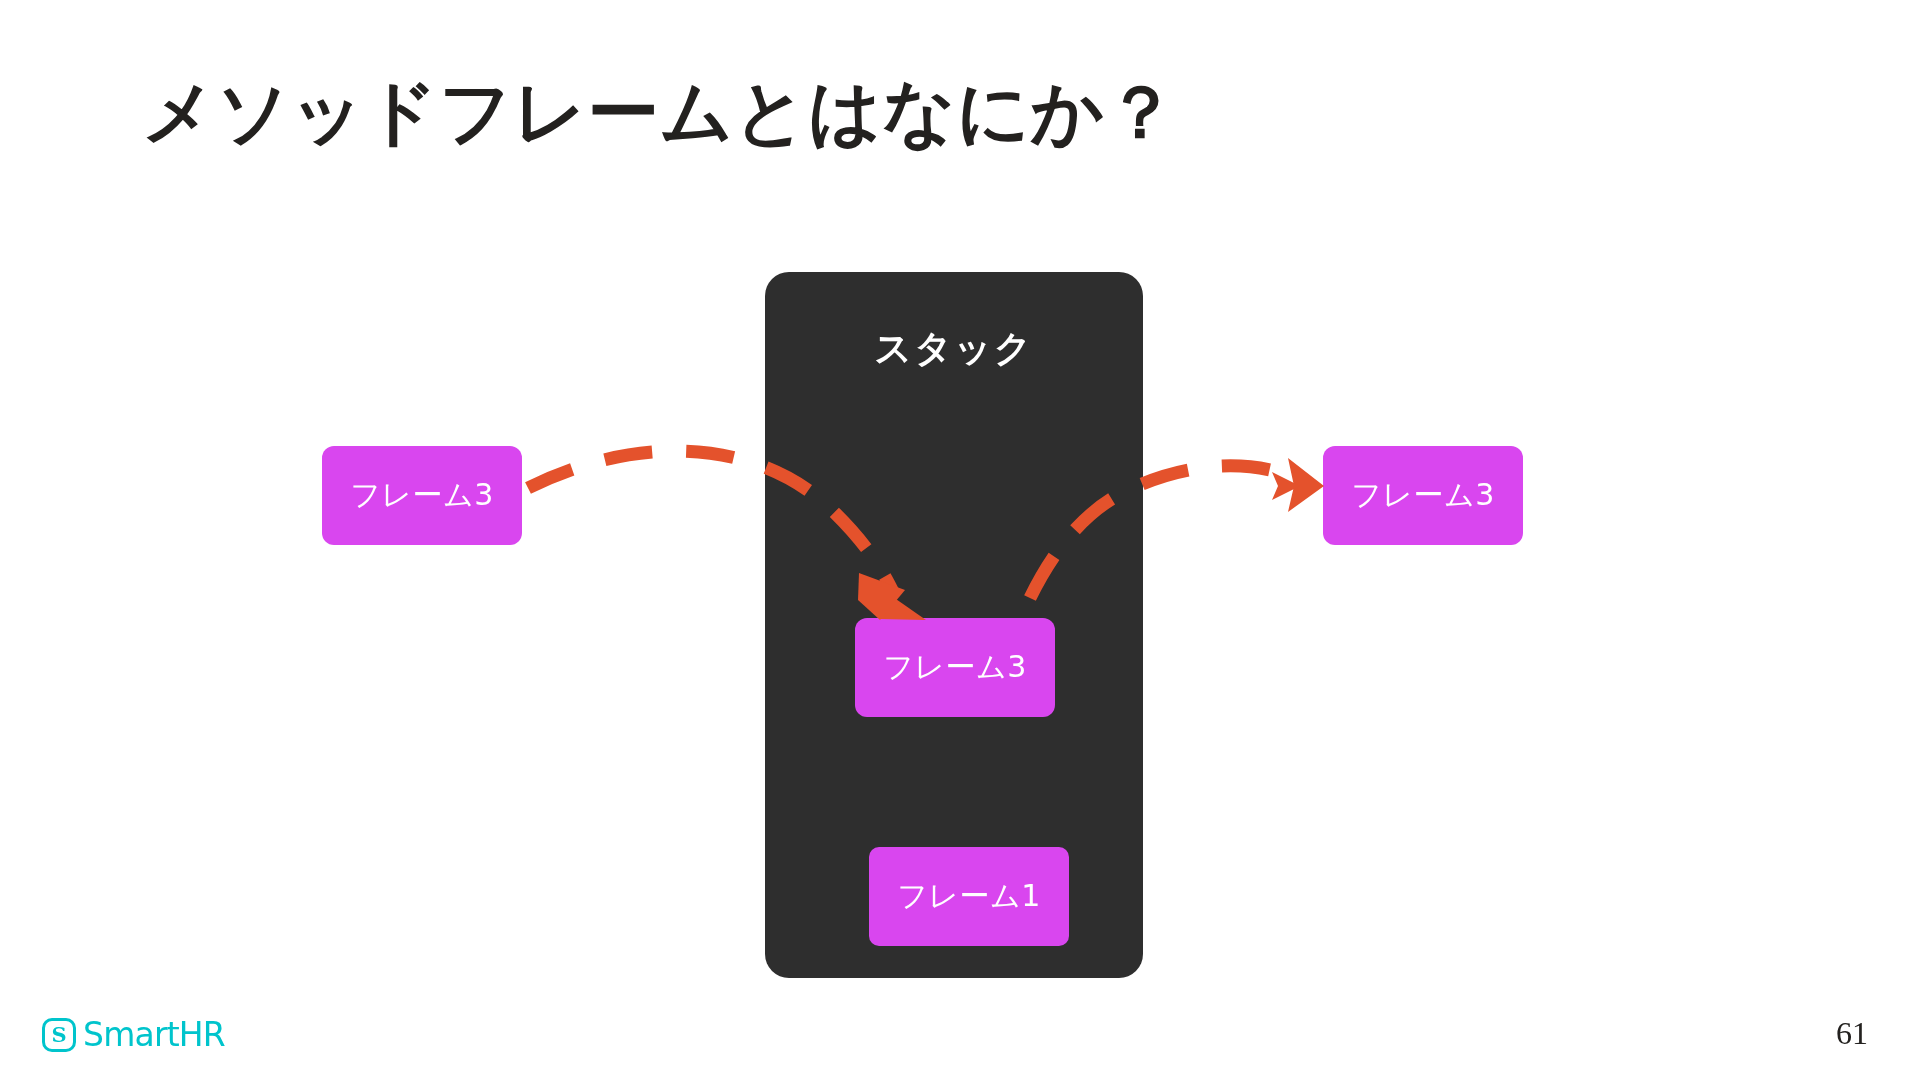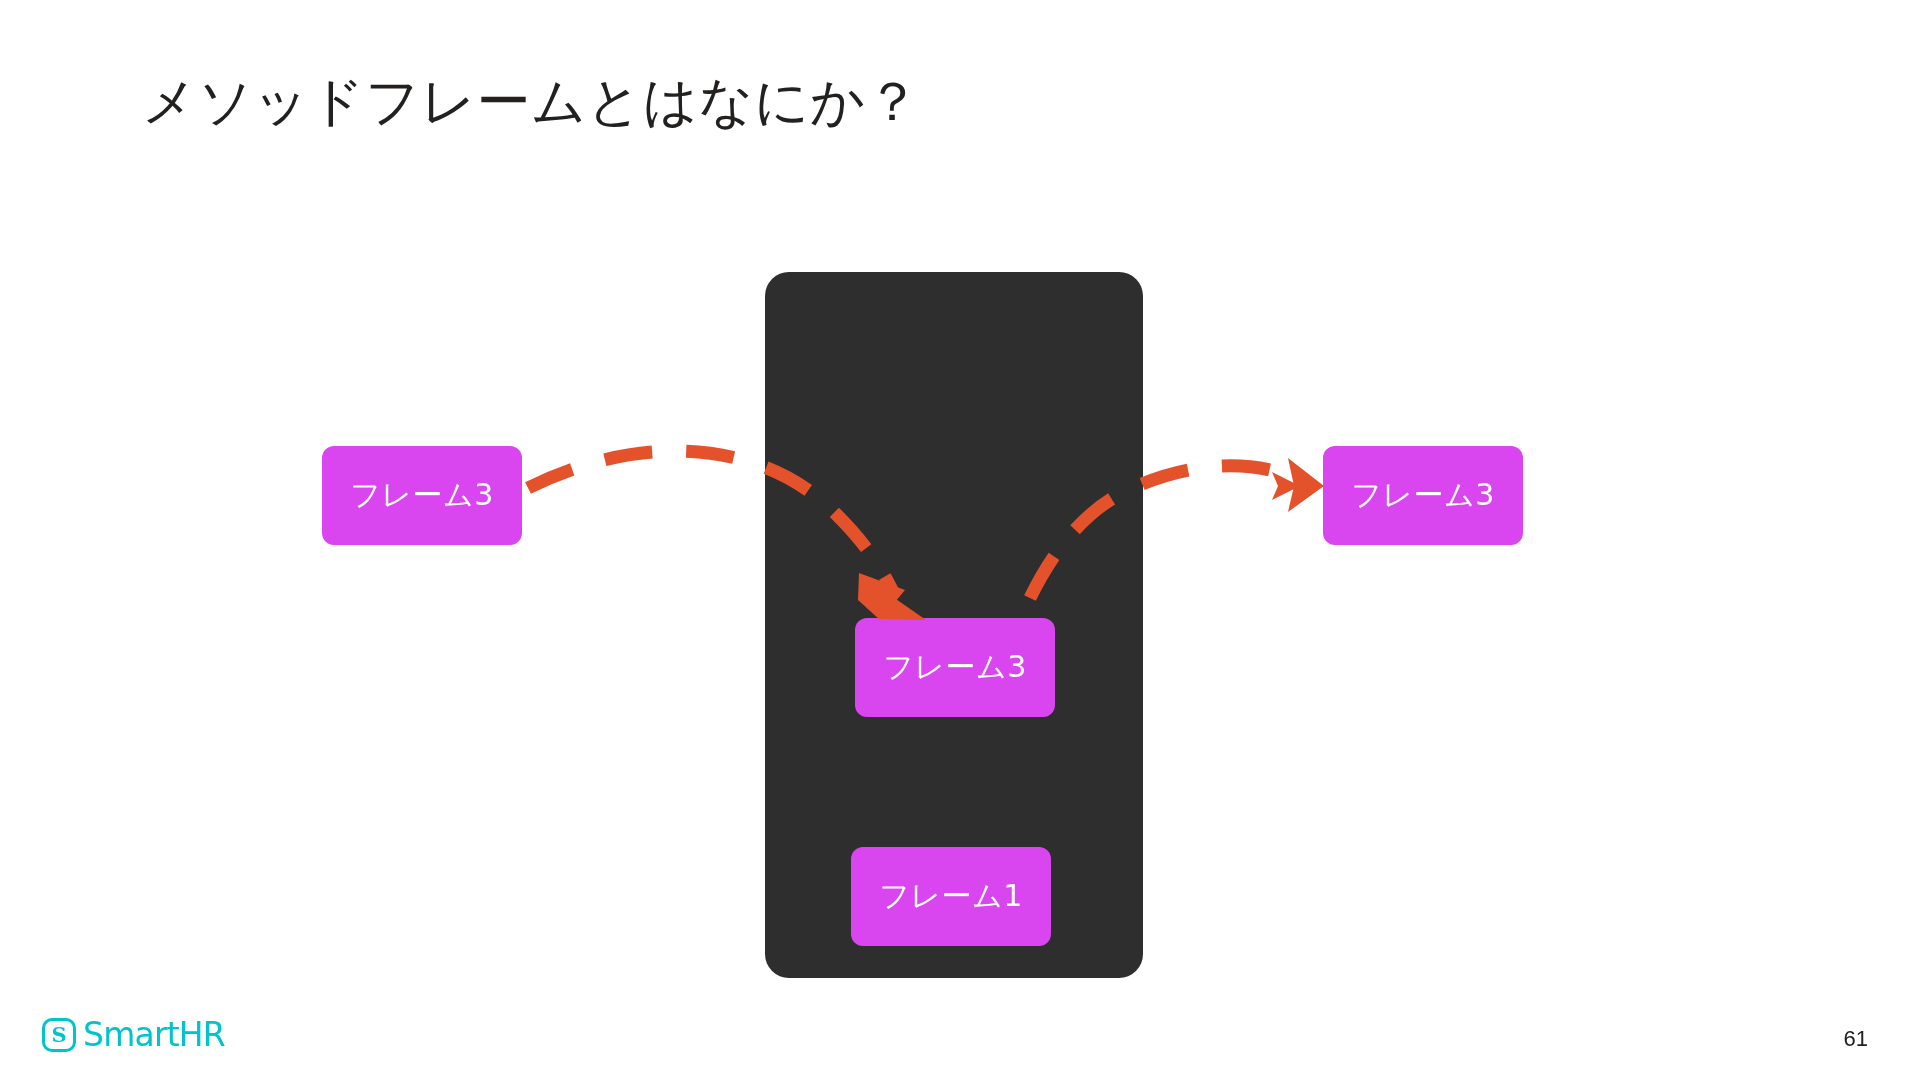--- a/index.html
+++ b/index.html
@@ -29,9 +29,9 @@
     position: absolute;
     left: 142px;
     top: 70px;
-    font-size: 54px;
+    font-size: 72px;
     line-height: 1.18;
-    font-weight: 400;
+    font-weight: 700;
     color: #23211F;
     letter-spacing: 0.5px;
     white-space: nowrap;

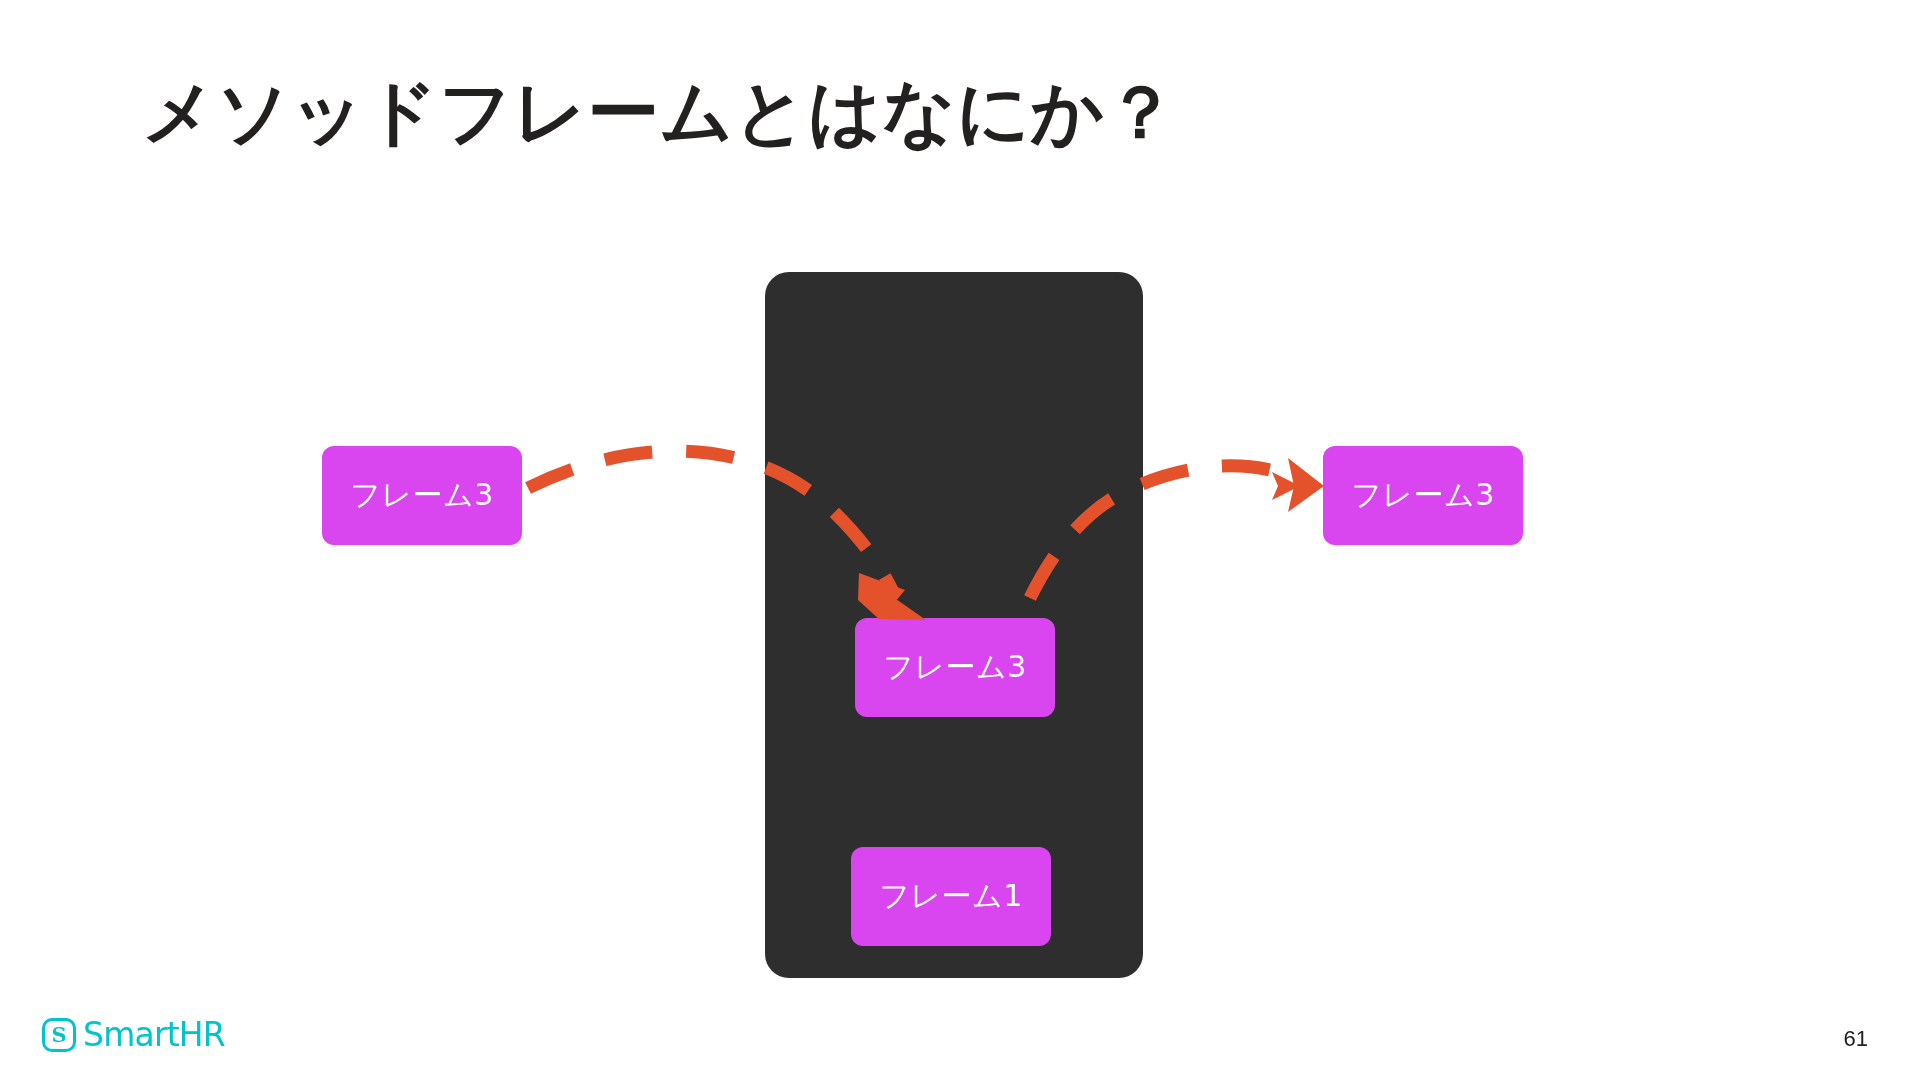--- a/index.html
+++ b/index.html
@@ -144,6 +144,7 @@
   <div class="slide-title">メソッドフレームとはなにか？</div>
 
   <div class="stack-panel">
+    <div class="stack-panel-label">スタック</div>
 
     <div class="frame-chip chip-stack-3">フレーム3</div>
 

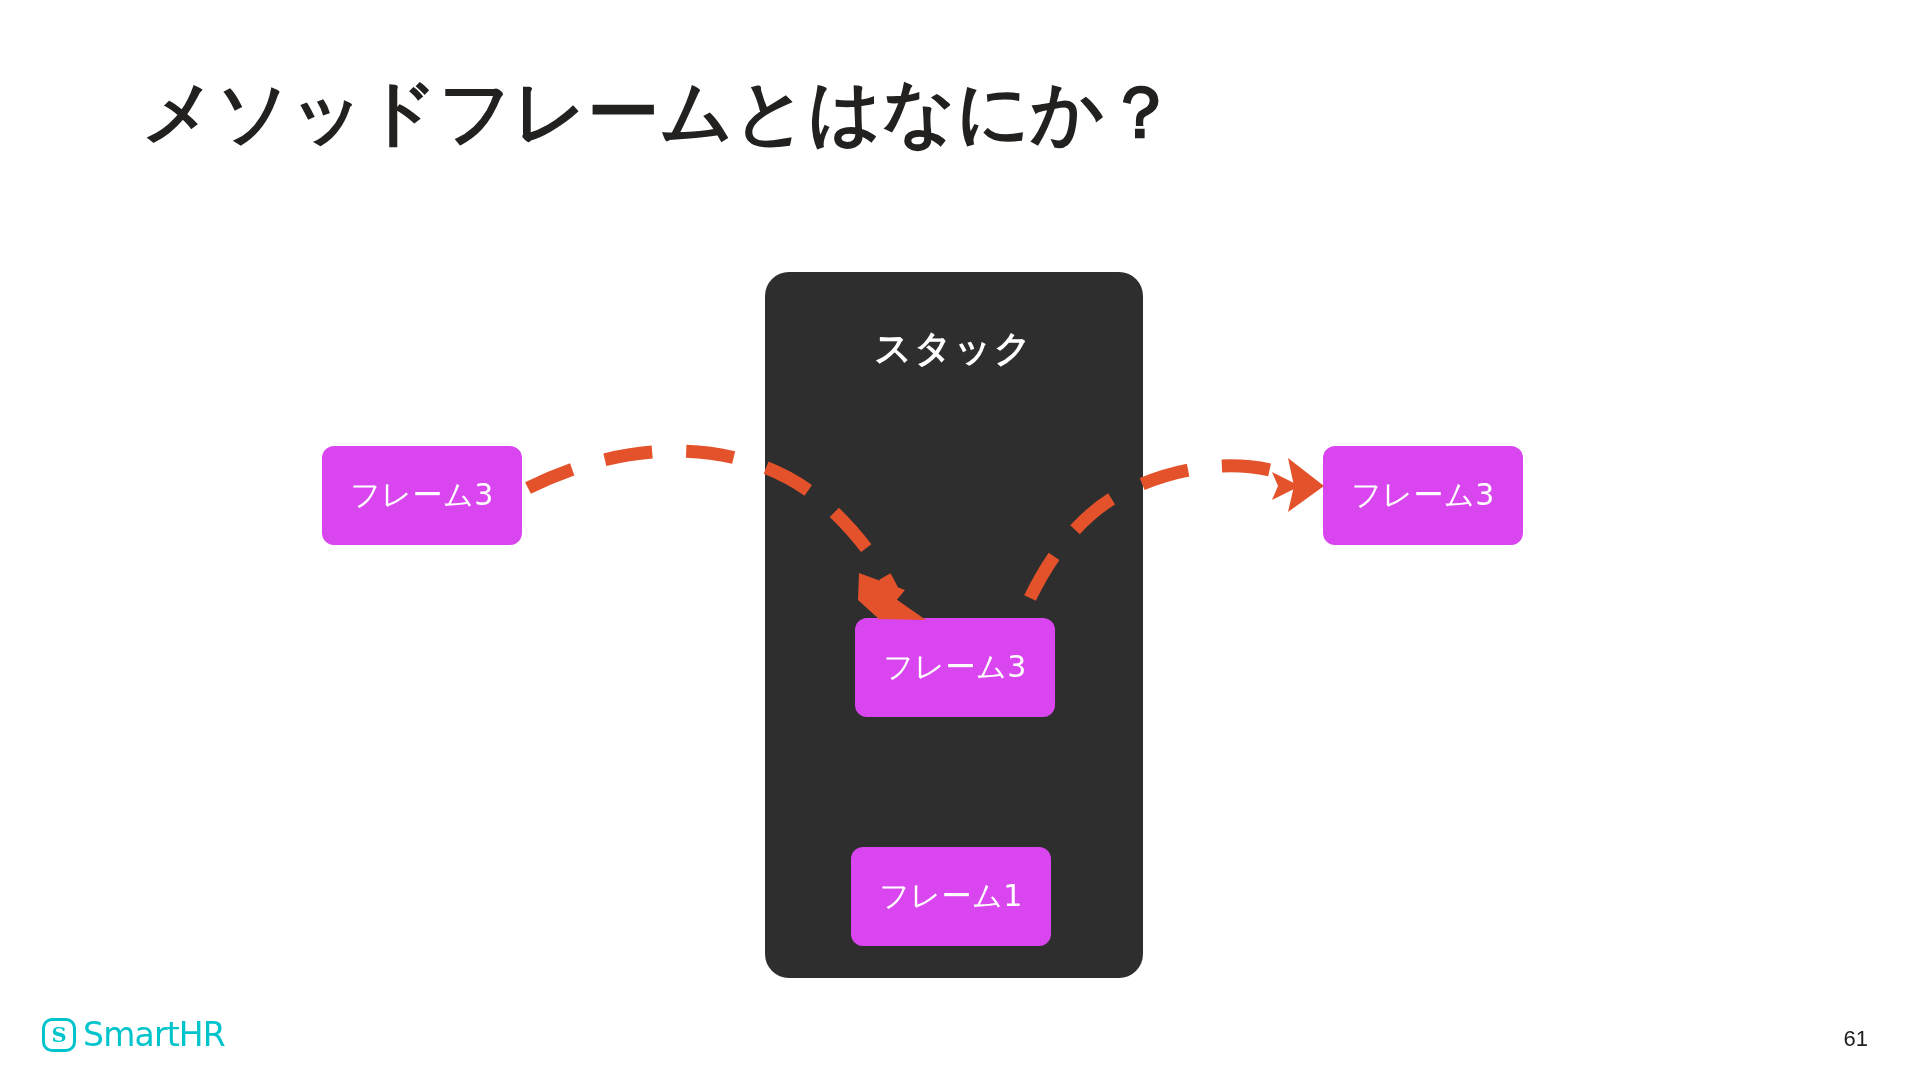--- a/index.html
+++ b/index.html
@@ -79,7 +79,7 @@
   
   .chip-stack-3 { left: 90px; top: 346px; }
   .chip-stack-2 { left: 90px; top: 460px; }
-  .chip-stack-1 { left: 86px; top: 575px; }
+  .chip-stack-1 { left: 104px; top: 575px; border-radius: 10px; }
 
   
   .chip-left  { left: 322px;  top: 446px; }

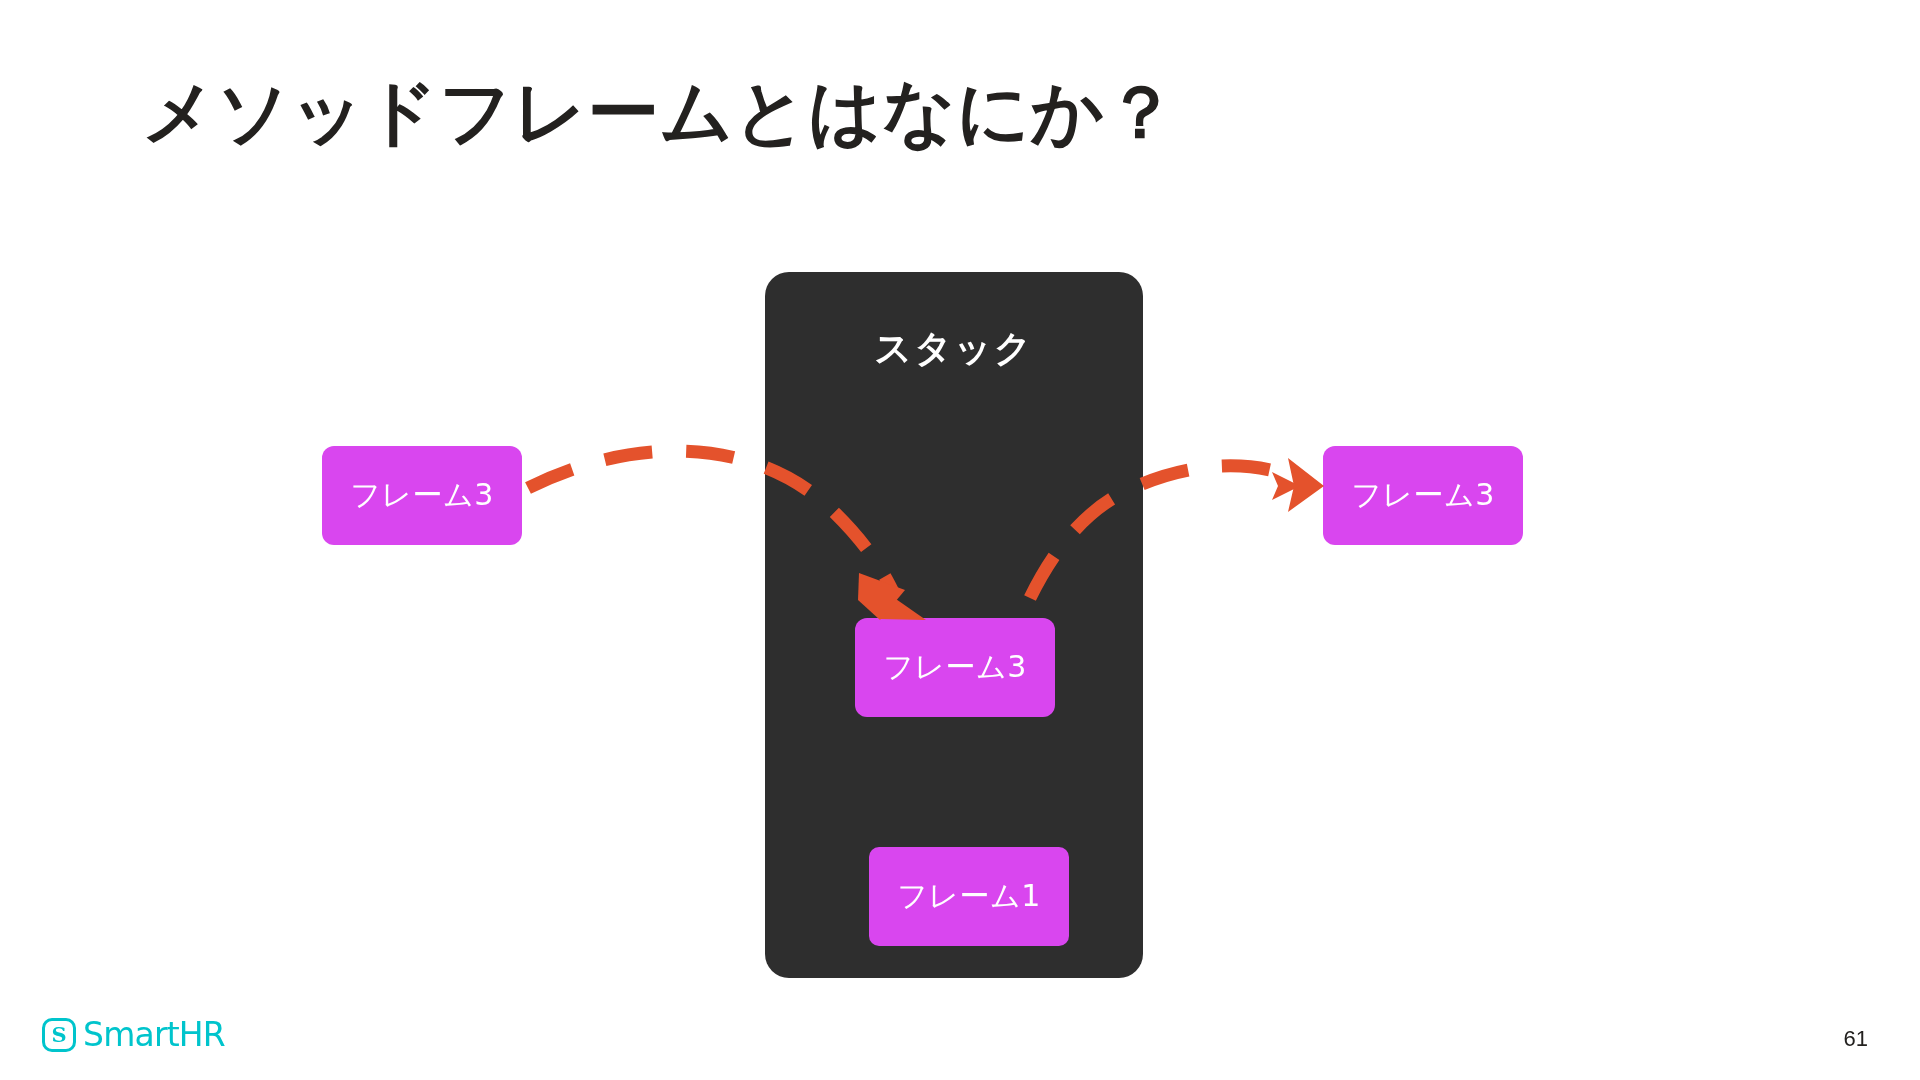--- a/index.html
+++ b/index.html
@@ -130,9 +130,9 @@
     right: 52px;
     bottom: 28px;
     color: #23211F;
-    font-size: 22px;
+    font-size: 32px;
     font-weight: 400;
-    font-family: Liberation Sans, sans-serif;
+    font-family: Liberation Serif, serif;
     text-align: center;
   }
 </style>

